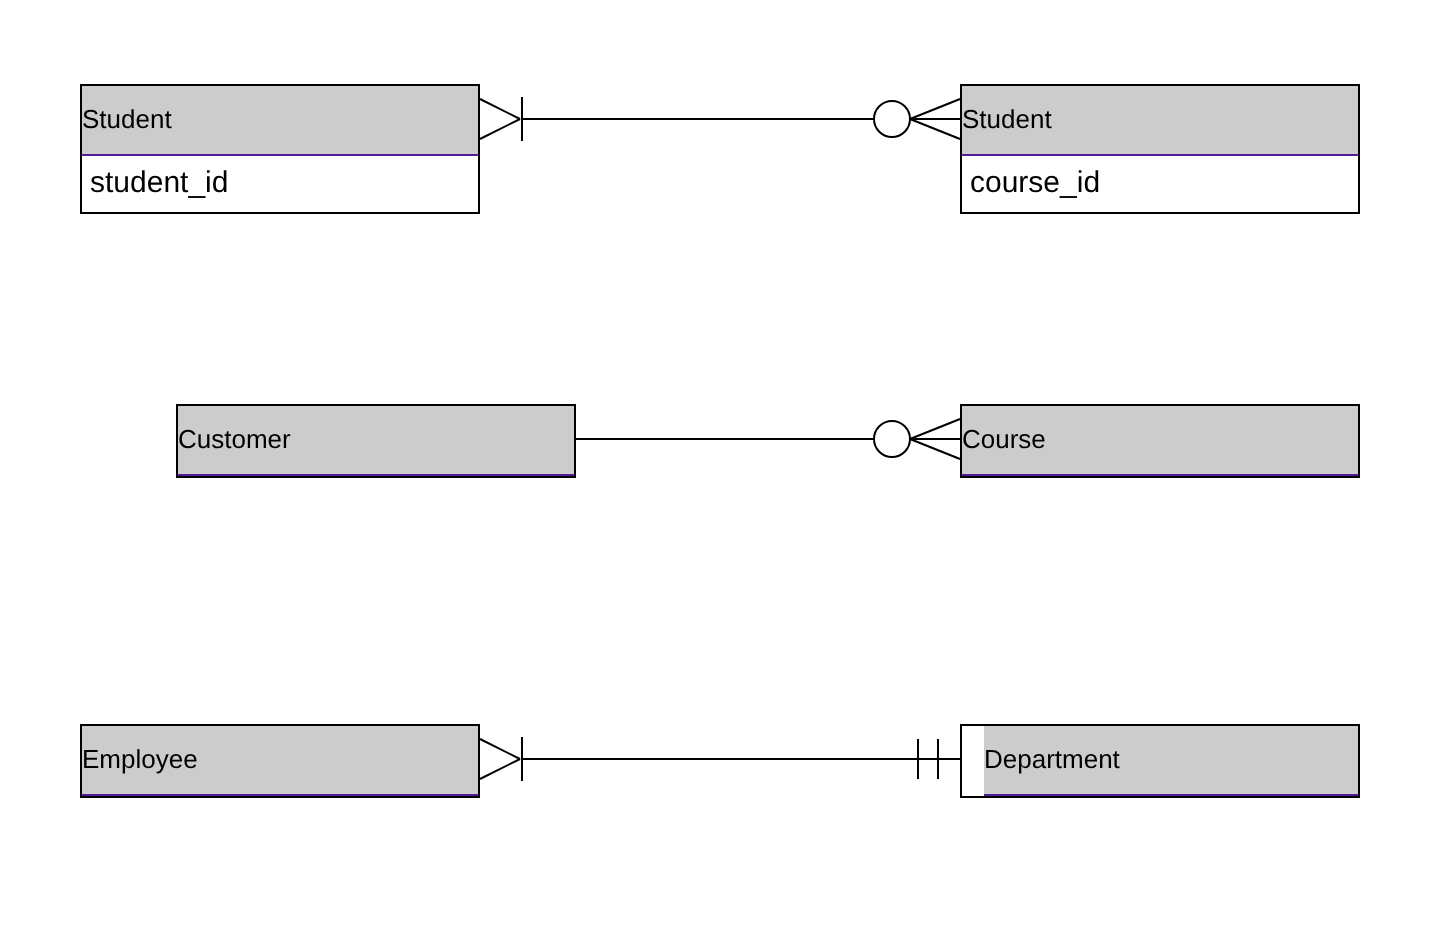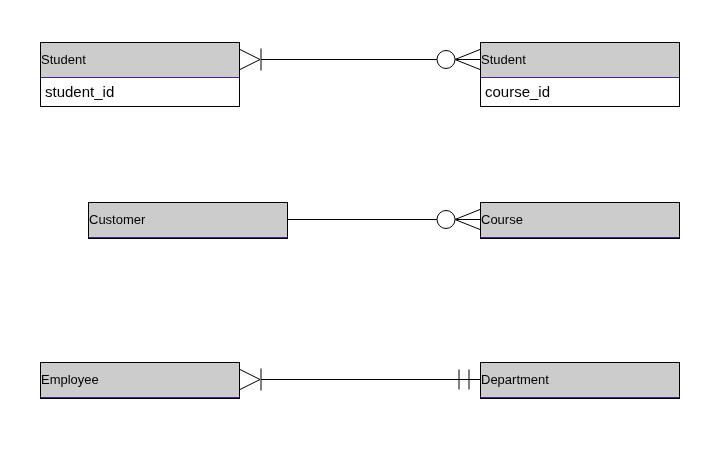--- a/index.html
+++ b/index.html
@@ -128,7 +128,7 @@
     <div class="entity-header">Employee</div>
   </div>
 
-  <div class="entity" style="left:480px; top:362px;">
+  <div class="entity" style="left:480px; top:362px;padding-left:11px;">
     <div class="entity-header">Department</div>
   </div>
 

